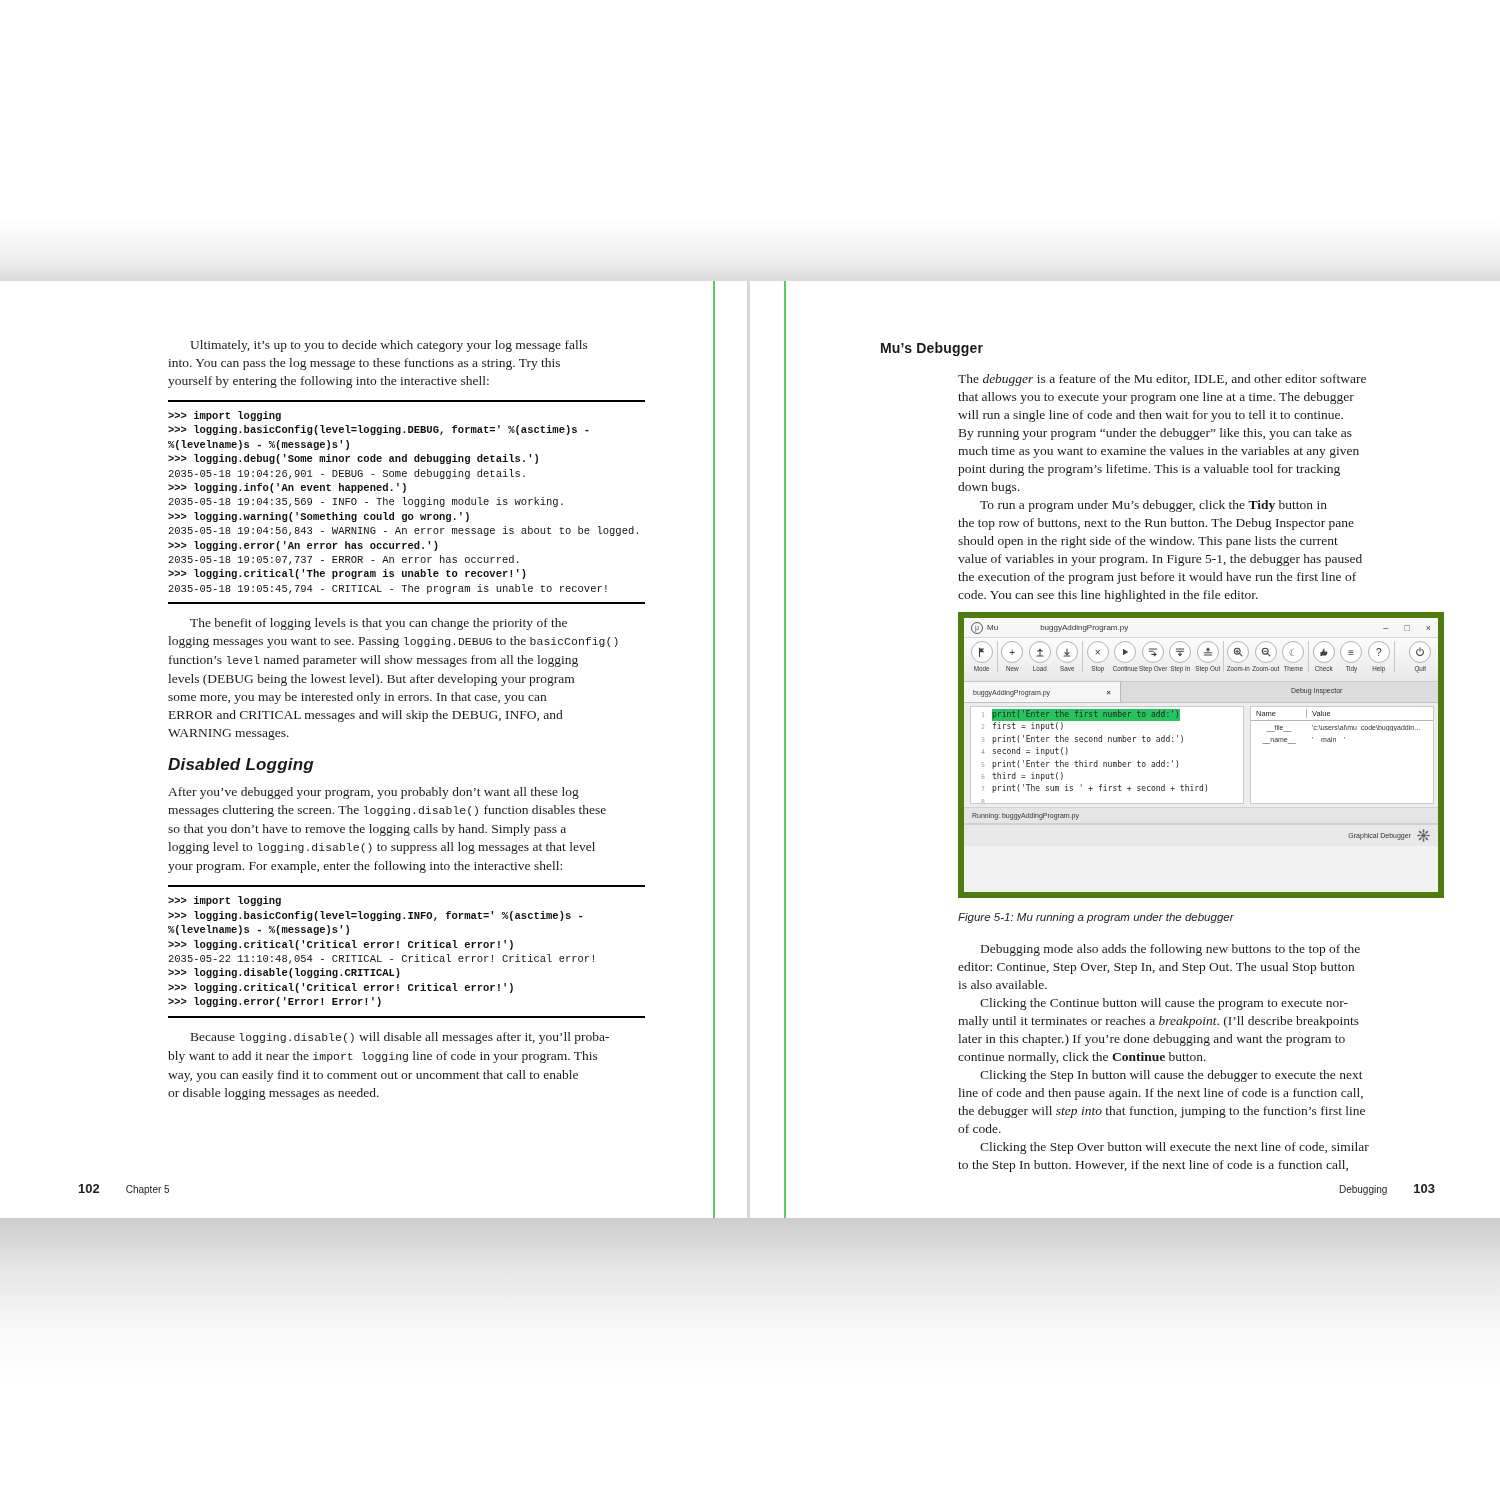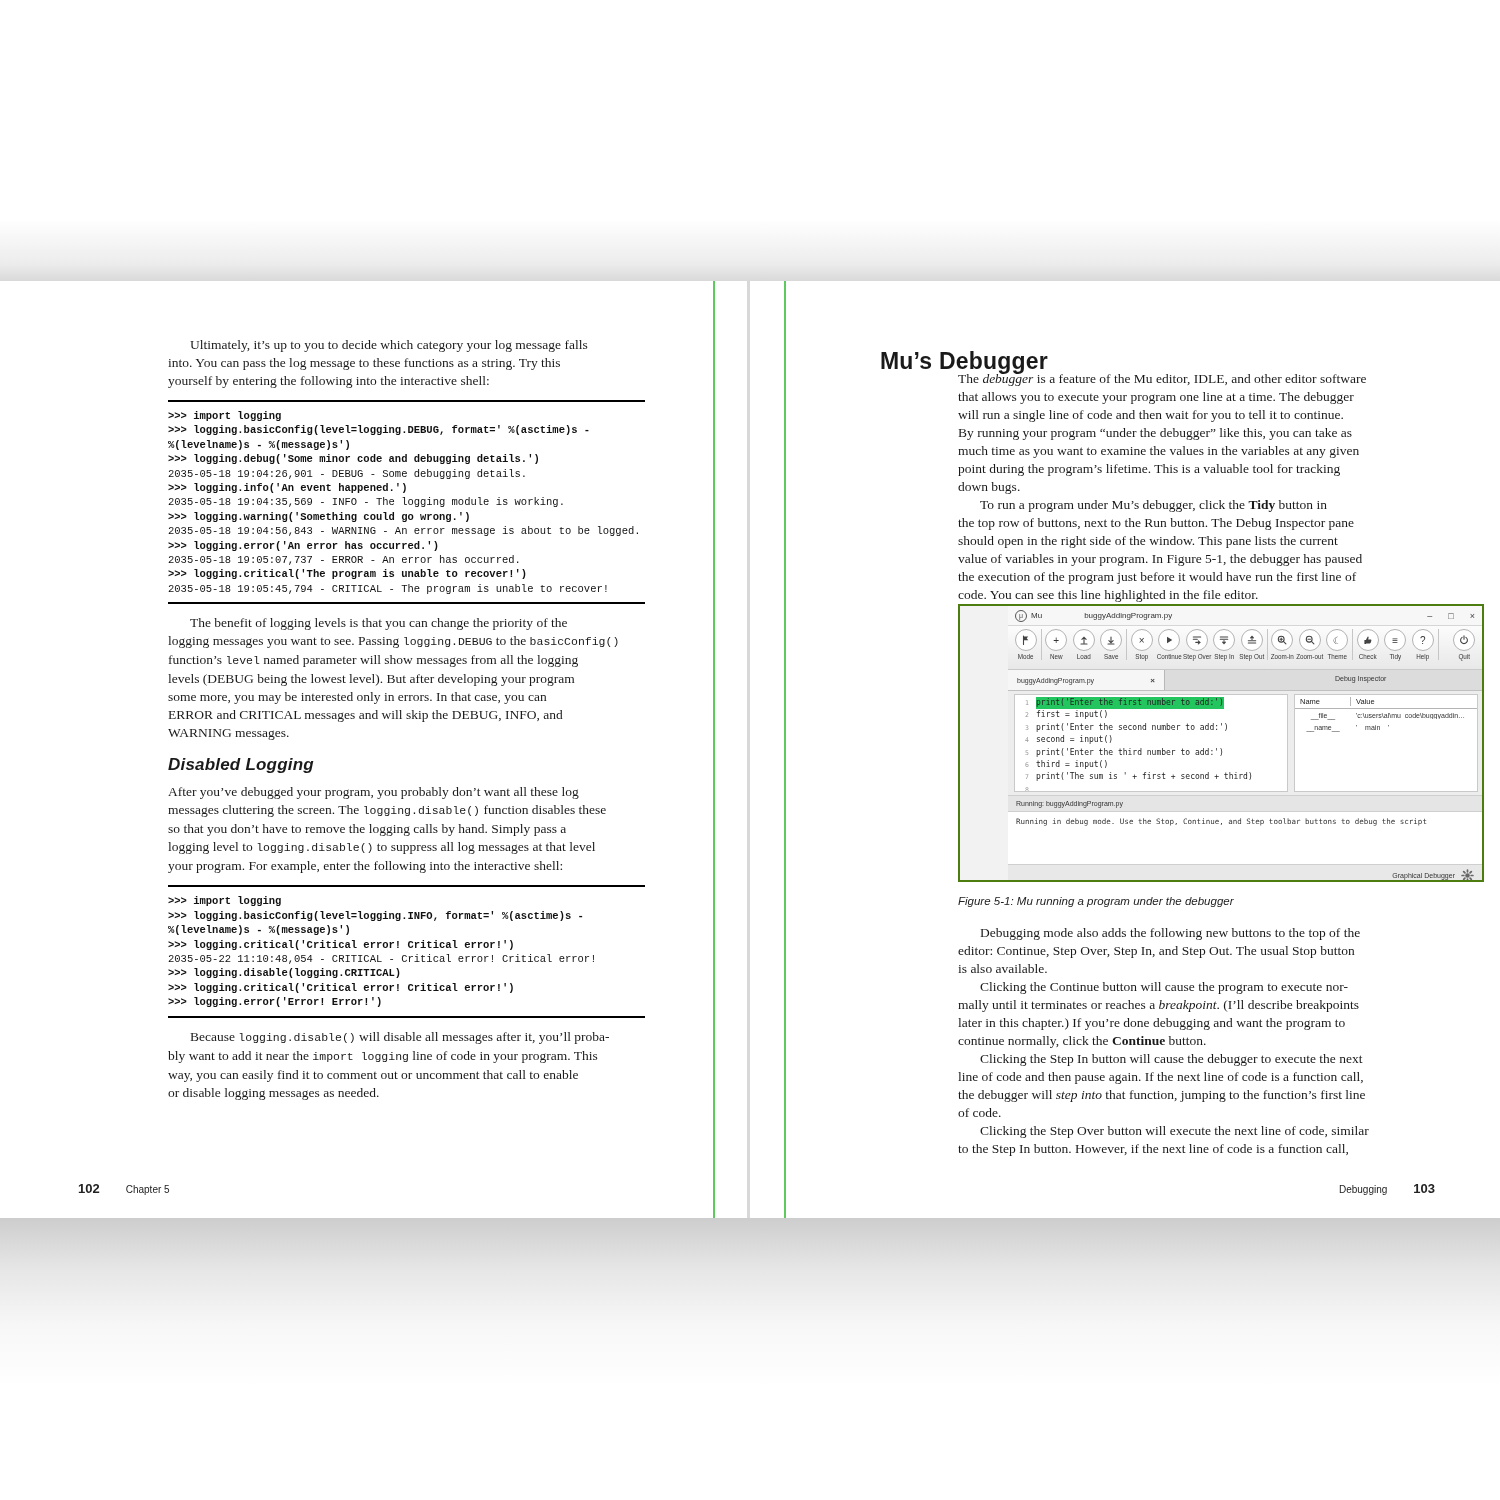--- a/index.html
+++ b/index.html
@@ -34,7 +34,7 @@
   .bhead{font-family:"Liberation Sans",sans-serif;font-weight:bold;font-style:italic;
     font-size:17px;margin:13px 0 8px 0;letter-spacing:.2px;}
   .ahead{position:absolute;left:880px;top:59px;font-family:"Liberation Sans",sans-serif;
-    font-weight:bold;font-size:23px;letter-spacing:.2px;margin-top:8px;}
+    font-weight:bold;font-size:14px;letter-spacing:.2px;}
   .caption{font-family:"Liberation Sans",sans-serif;font-style:italic;font-size:11.5px;
     color:#222;margin:13px 0 17px 0;}
 

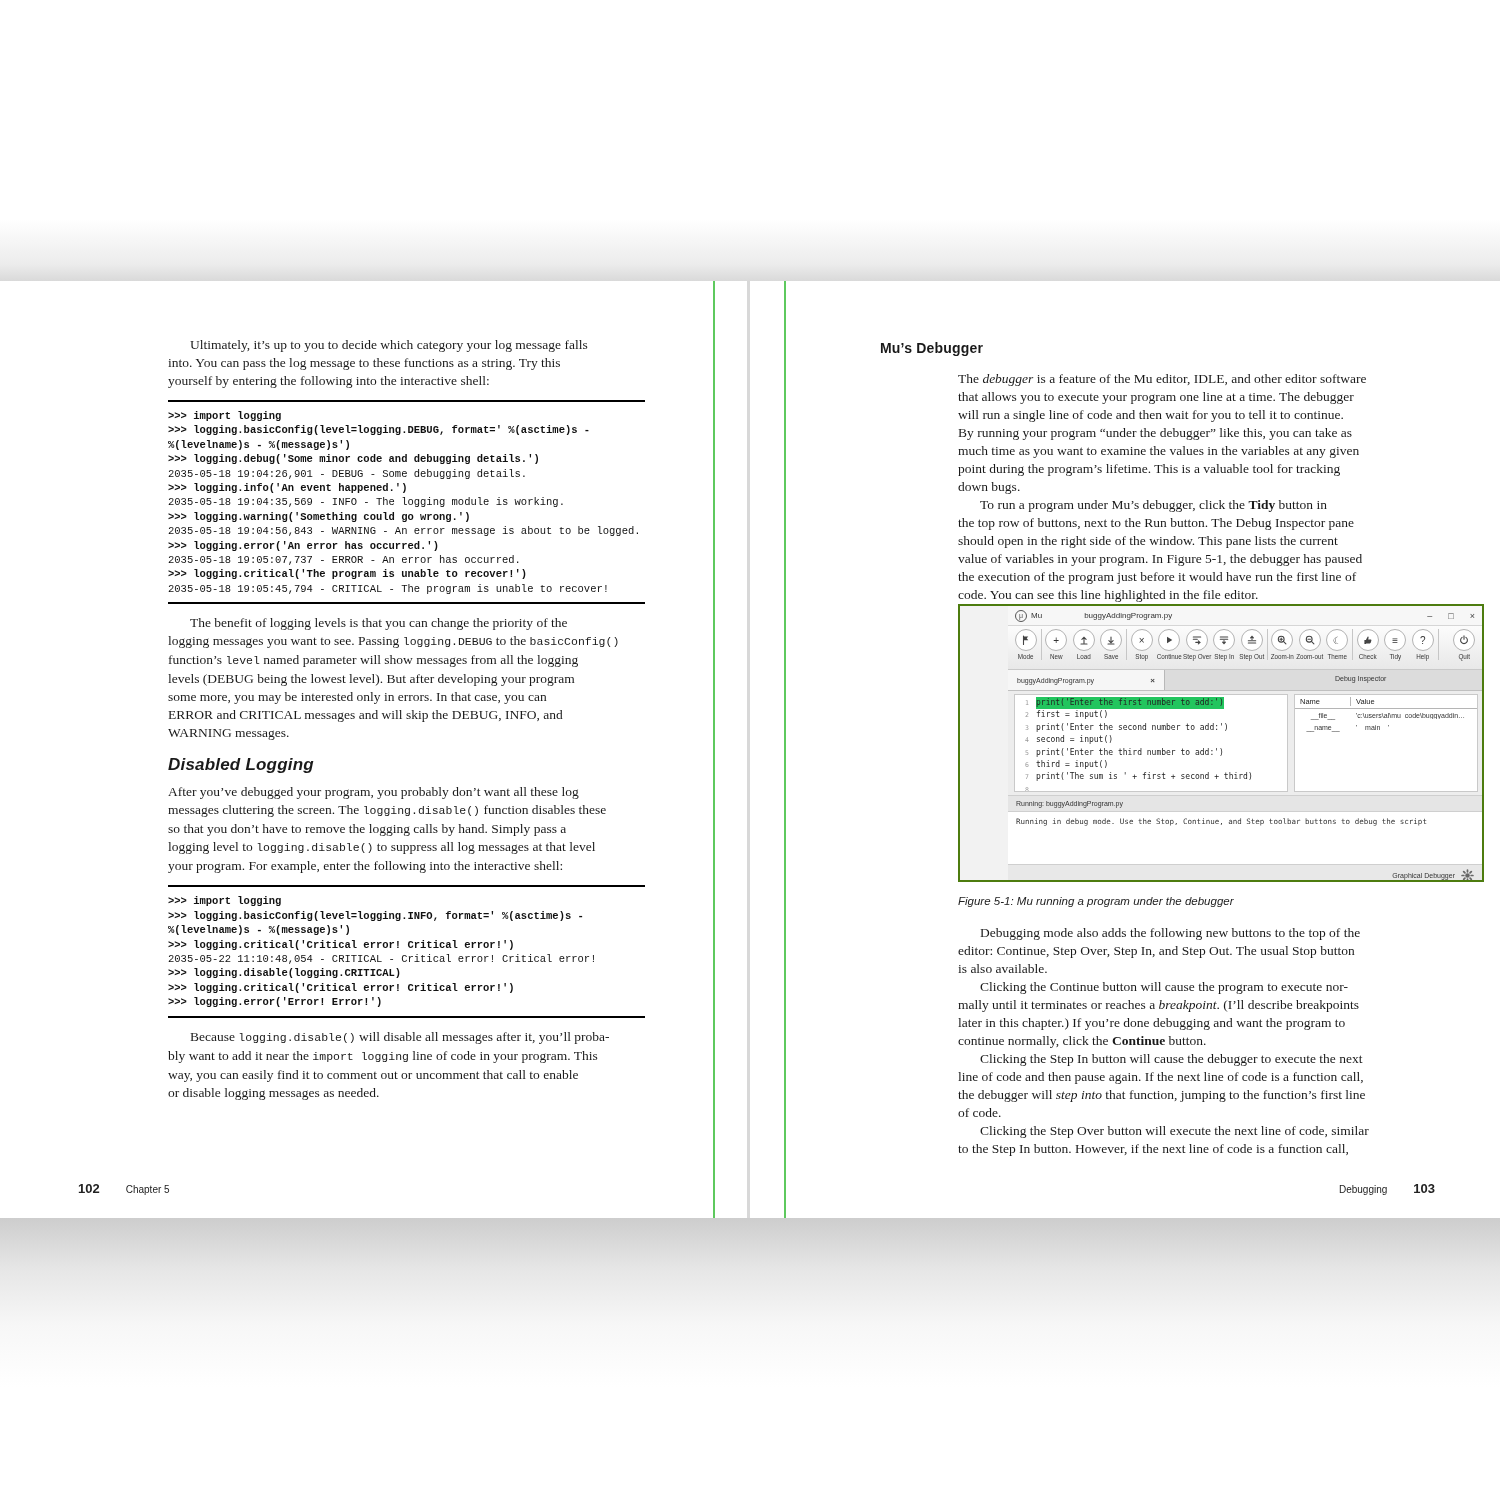--- a/index.html
+++ b/index.html
@@ -48,8 +48,8 @@
   .footer-right .flabel{margin-right:26px;}
 
   
-  .mu{position:relative;width:474px;height:274px;border:2px solid #4d7c0f;background:#f2f2f2;
-      font-family:"Liberation Sans",sans-serif;overflow:hidden;box-sizing:content-box;padding-left:48px;}
+  .mu{position:relative;width:474px;height:274px;border:6px solid #4d7c0f;background:#f2f2f2;
+      margin-top:8px;font-family:"Liberation Sans",sans-serif;overflow:hidden;box-sizing:content-box;}
   .mu-titlebar{height:19px;display:flex;align-items:center;padding:0 7px;background:#f7f7f7;
       border-bottom:1px solid #d6d6d6;font-size:8px;color:#333;}
   .mu-logo{width:10px;height:10px;border:1px solid #555;border-radius:50%;font-size:7px;

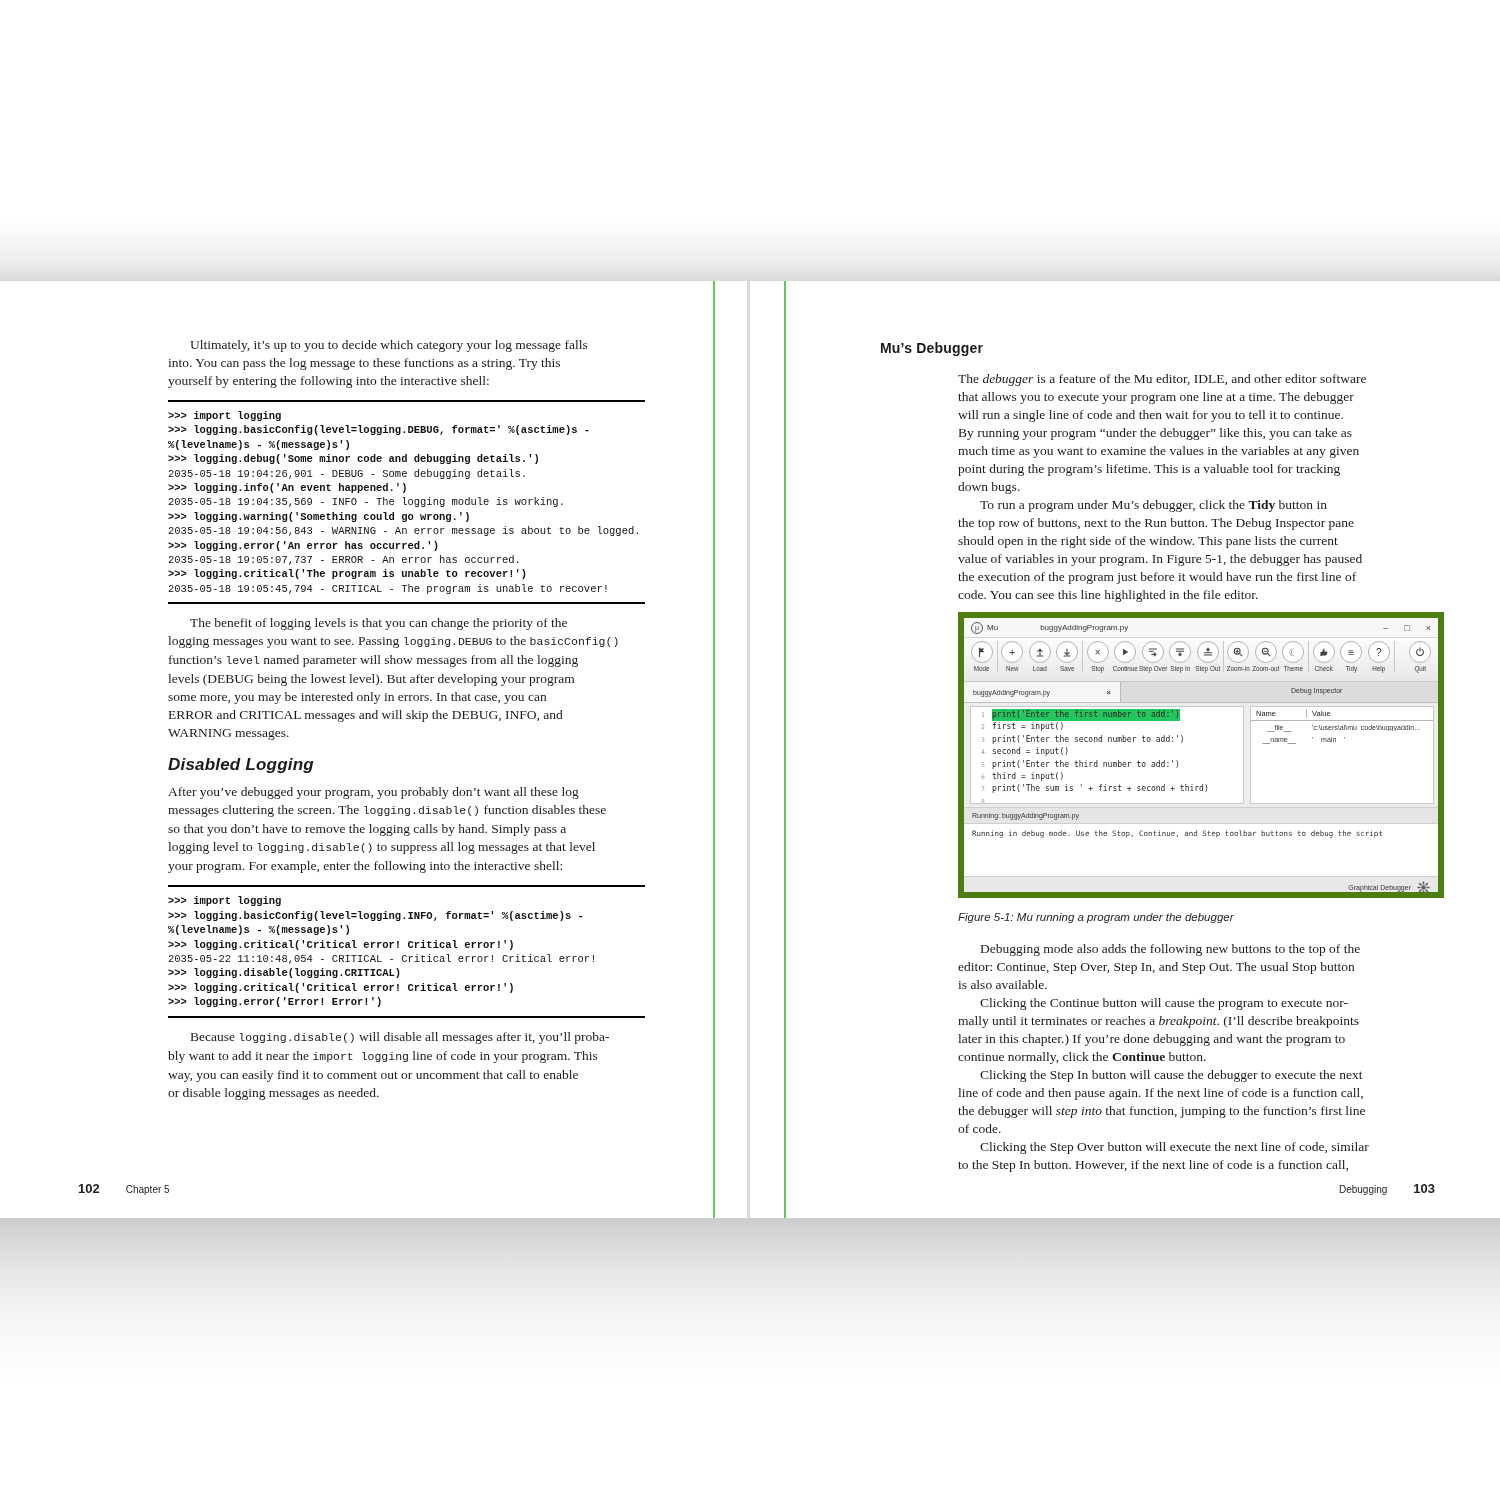--- a/index.html
+++ b/index.html
@@ -397,9 +397,6 @@
         <div class="mu-runbar">
           <span>Running: buggyAddingProgram.py</span>
         </div>
-        <div class="mu-output">
-          <span>Running in debug mode. Use the Stop, Continue, and Step toolbar buttons to debug the script</span>
-        </div>
         <div class="mu-statusbar">
           <span>Graphical Debugger</span>
           <span><svg width="13" height="13" viewBox="0 0 12 12" fill="none" stroke="#666" stroke-width="1.6" stroke-linecap="round">

